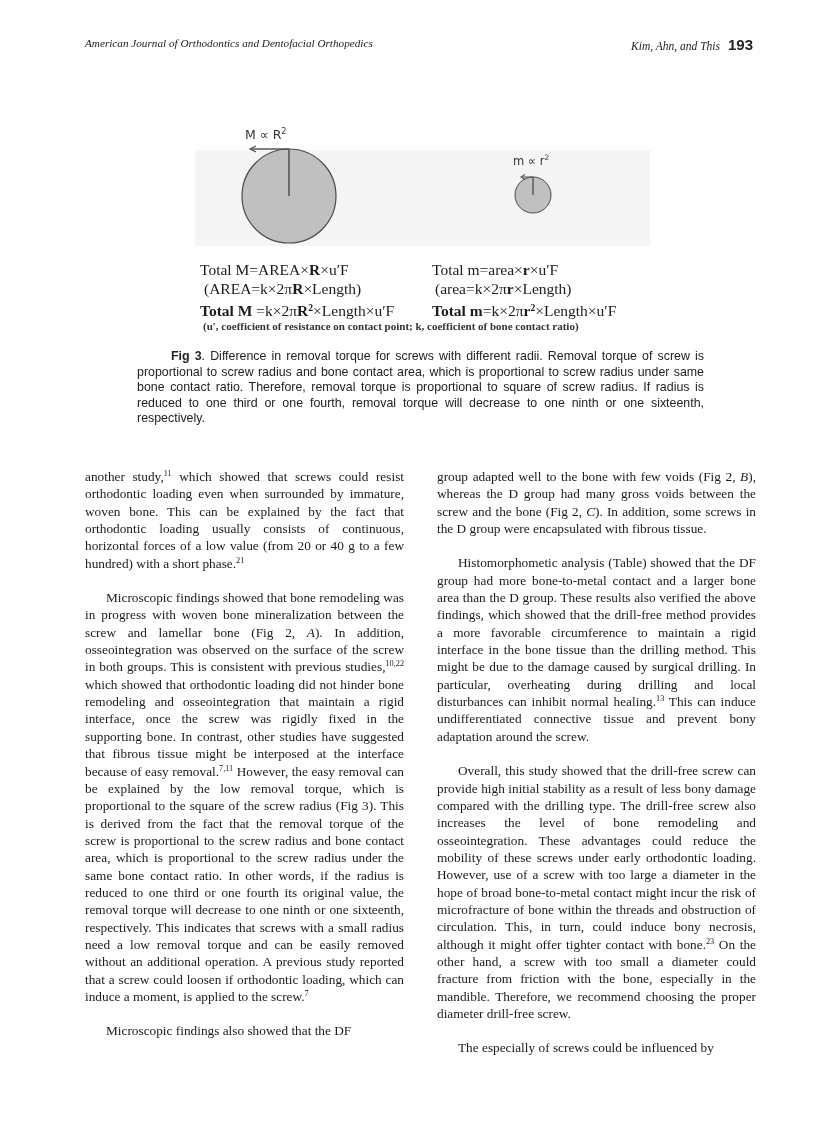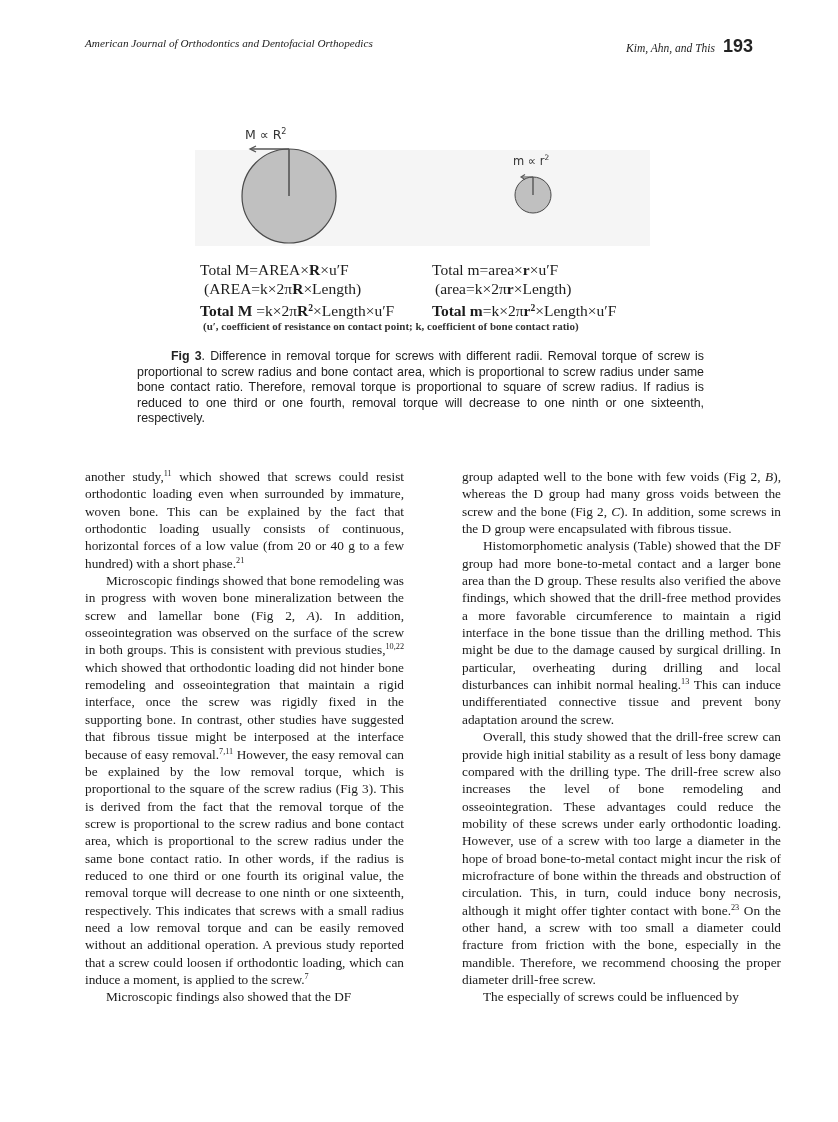--- a/index.html
+++ b/index.html
@@ -7,7 +7,7 @@
   .header-left { position: absolute; left: 85px; top: 37px; font-family: "Liberation Serif", serif; font-style: italic; font-size: 11.2px; line-height: 13.5px; color: #222; }
   .header-right { position: absolute; right: 85px; top: 36px; font-family: "Liberation Serif", serif; font-size: 11.5px; color: #222; white-space: nowrap; }
   .header-right .authors { font-style: italic; }
-  .header-right .page-num { font-family: "Liberation Sans", sans-serif; font-weight: bold; font-size: 18px; margin-left: 8px; }
+  .header-right .page-num { font-family: "Liberation Sans", sans-serif; font-weight: bold; font-size: 15px; margin-left: 8px; }
 
   .figure { position: absolute; left: 195px; top: 112px; width: 455px; height: 232px; }
   .fig-band { position: absolute; left: 0px; top: 38px; width: 455px; height: 96px; background: #f5f5f5; }

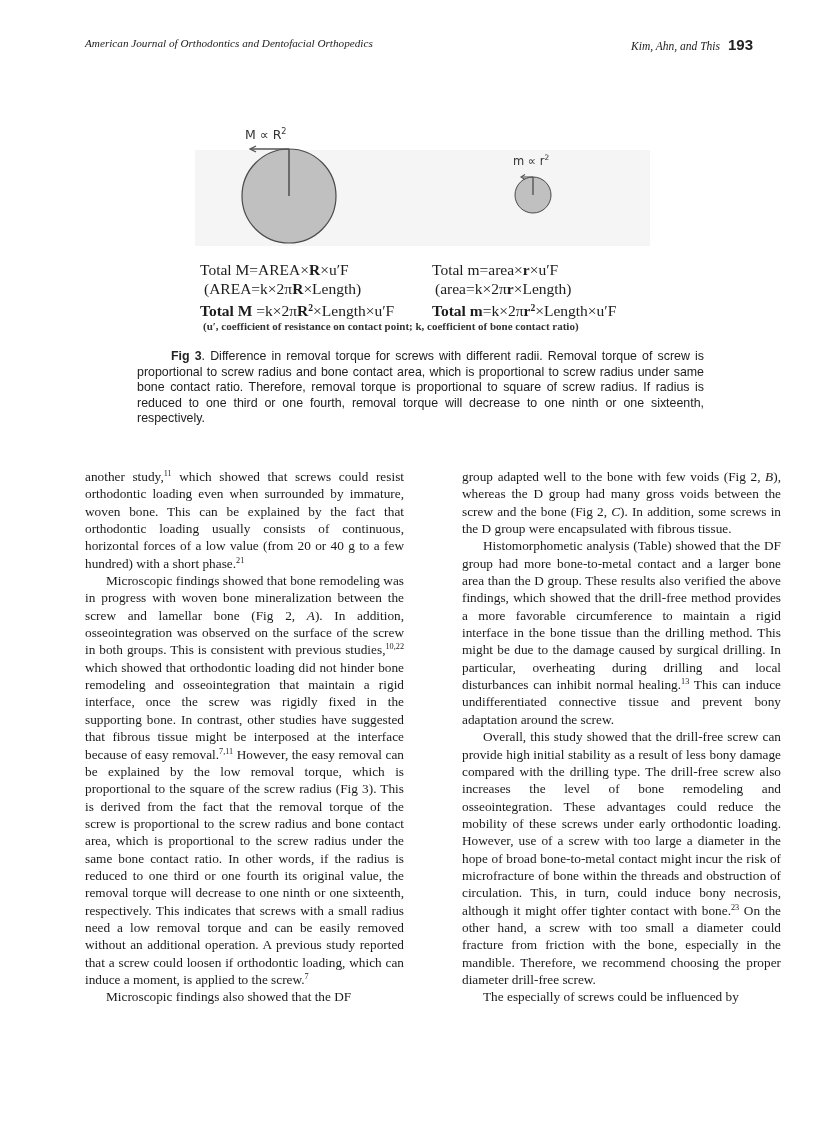--- a/index.html
+++ b/index.html
@@ -27,7 +27,7 @@
 
   .col { position: absolute; top: 468px; width: 319px; font-family: "Liberation Serif", serif; font-size: 13.3px; line-height: 17.35px; color: #1a1a1a; text-align: justify; }
   .col-left { left: 85px; }
-  .col-right { left: 462px; }
+  .col-right { left: 437px; }
   .col p { margin: 0; }
   .col p.indent { text-indent: 21px; }
   .col sup { font-size: 0.62em; line-height: 0; vertical-align: 0.55em; }

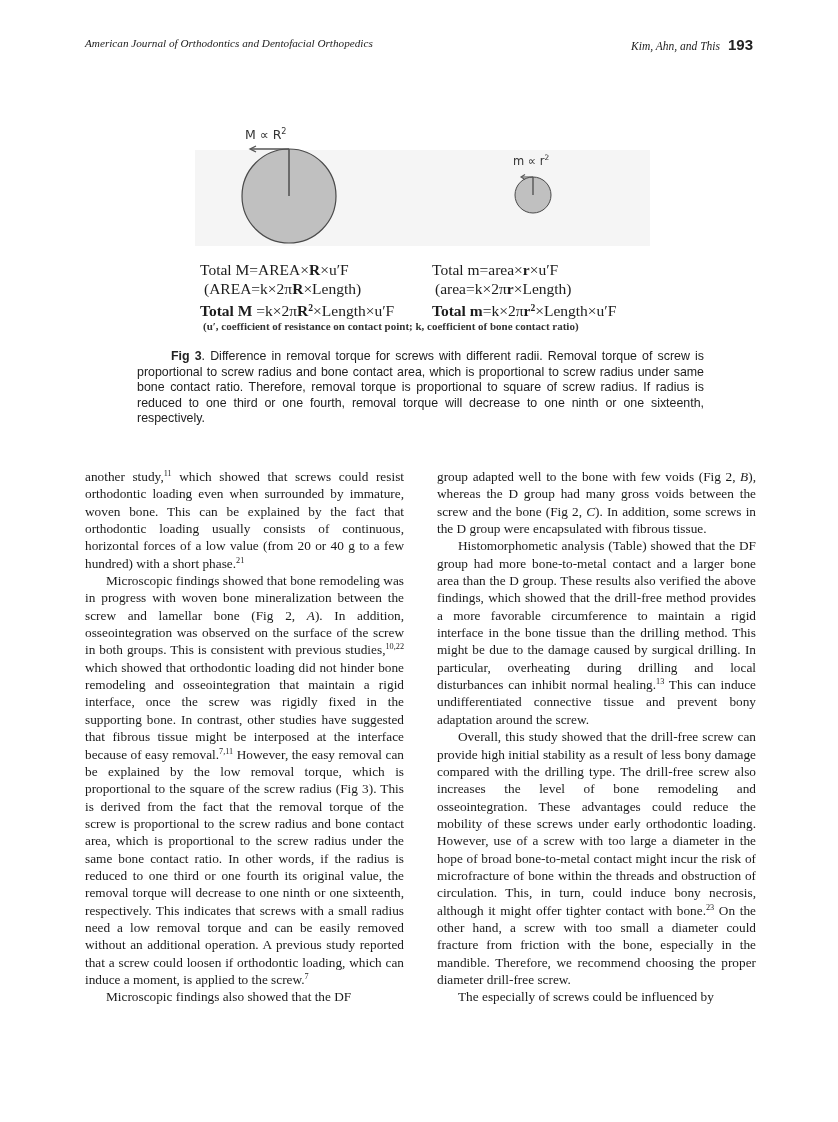--- a/index.html
+++ b/index.html
@@ -29,7 +29,7 @@
   .col-left { left: 85px; }
   .col-right { left: 437px; }
   .col p { margin: 0; }
-  .col p.indent { text-indent: 21px; }
+  .col p.indent { text-indent: 21px; margin-top: 17px; }
   .col sup { font-size: 0.62em; line-height: 0; vertical-align: 0.55em; }
 </style>
 </head>

